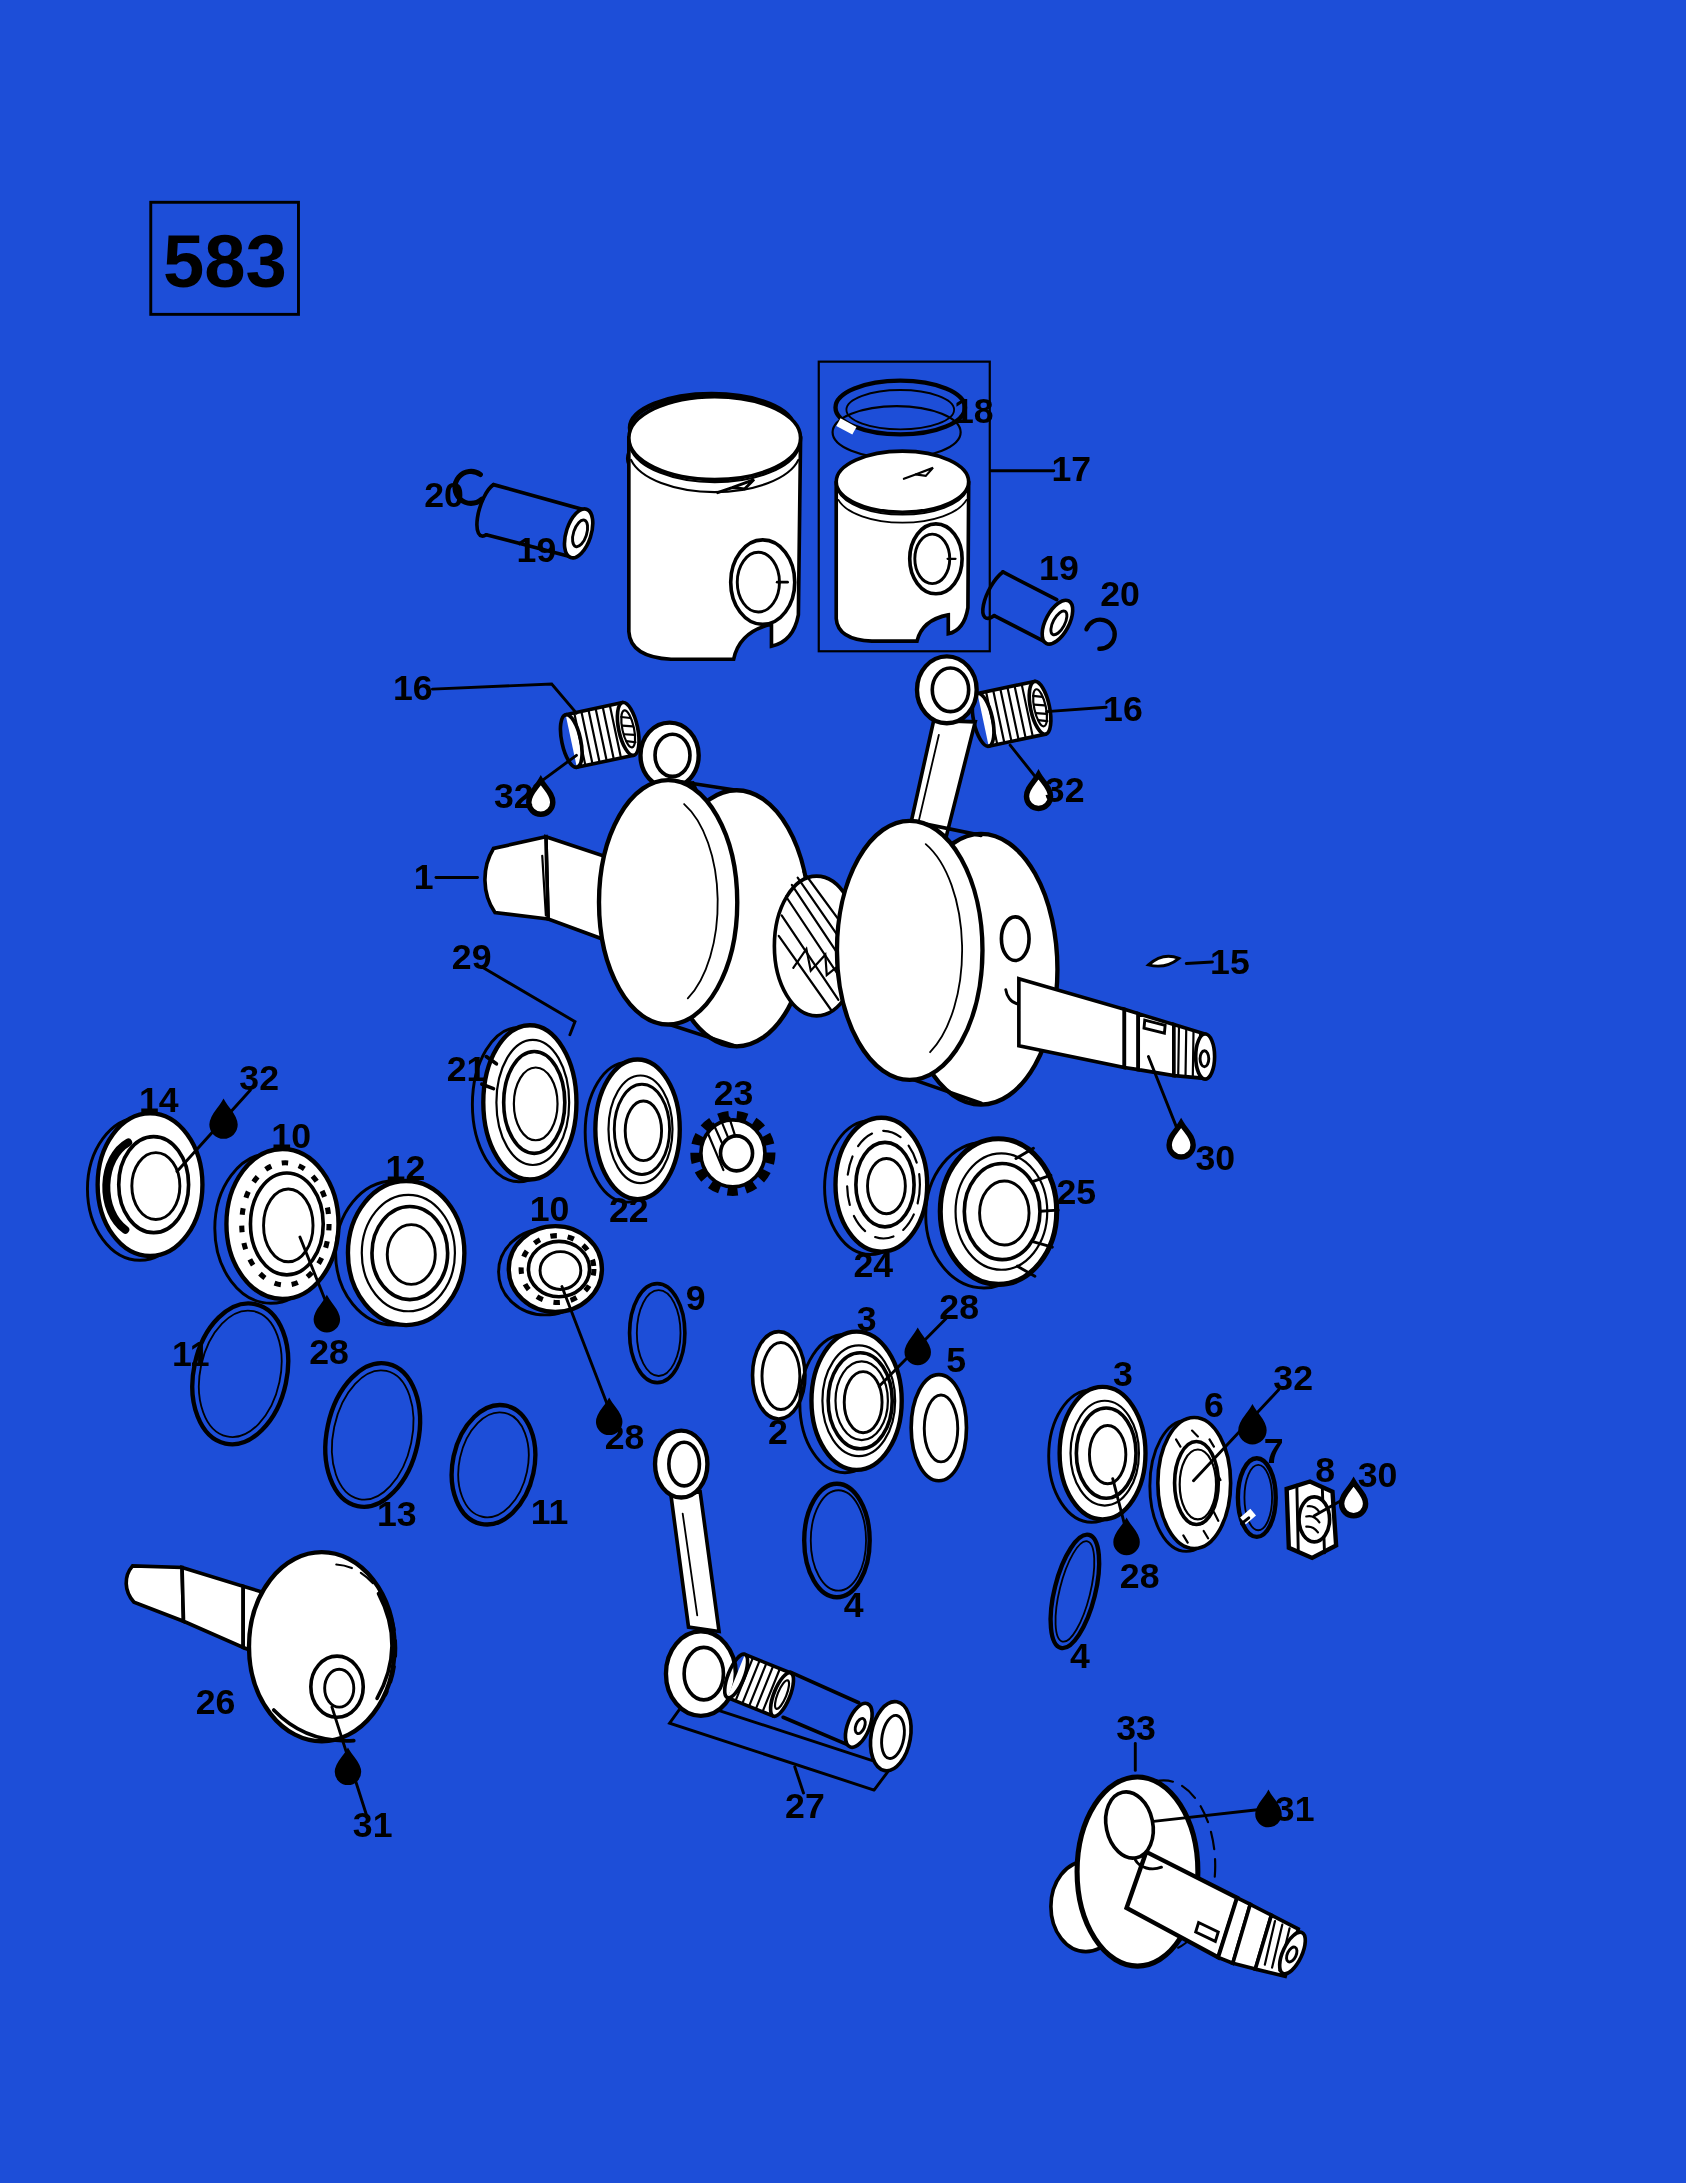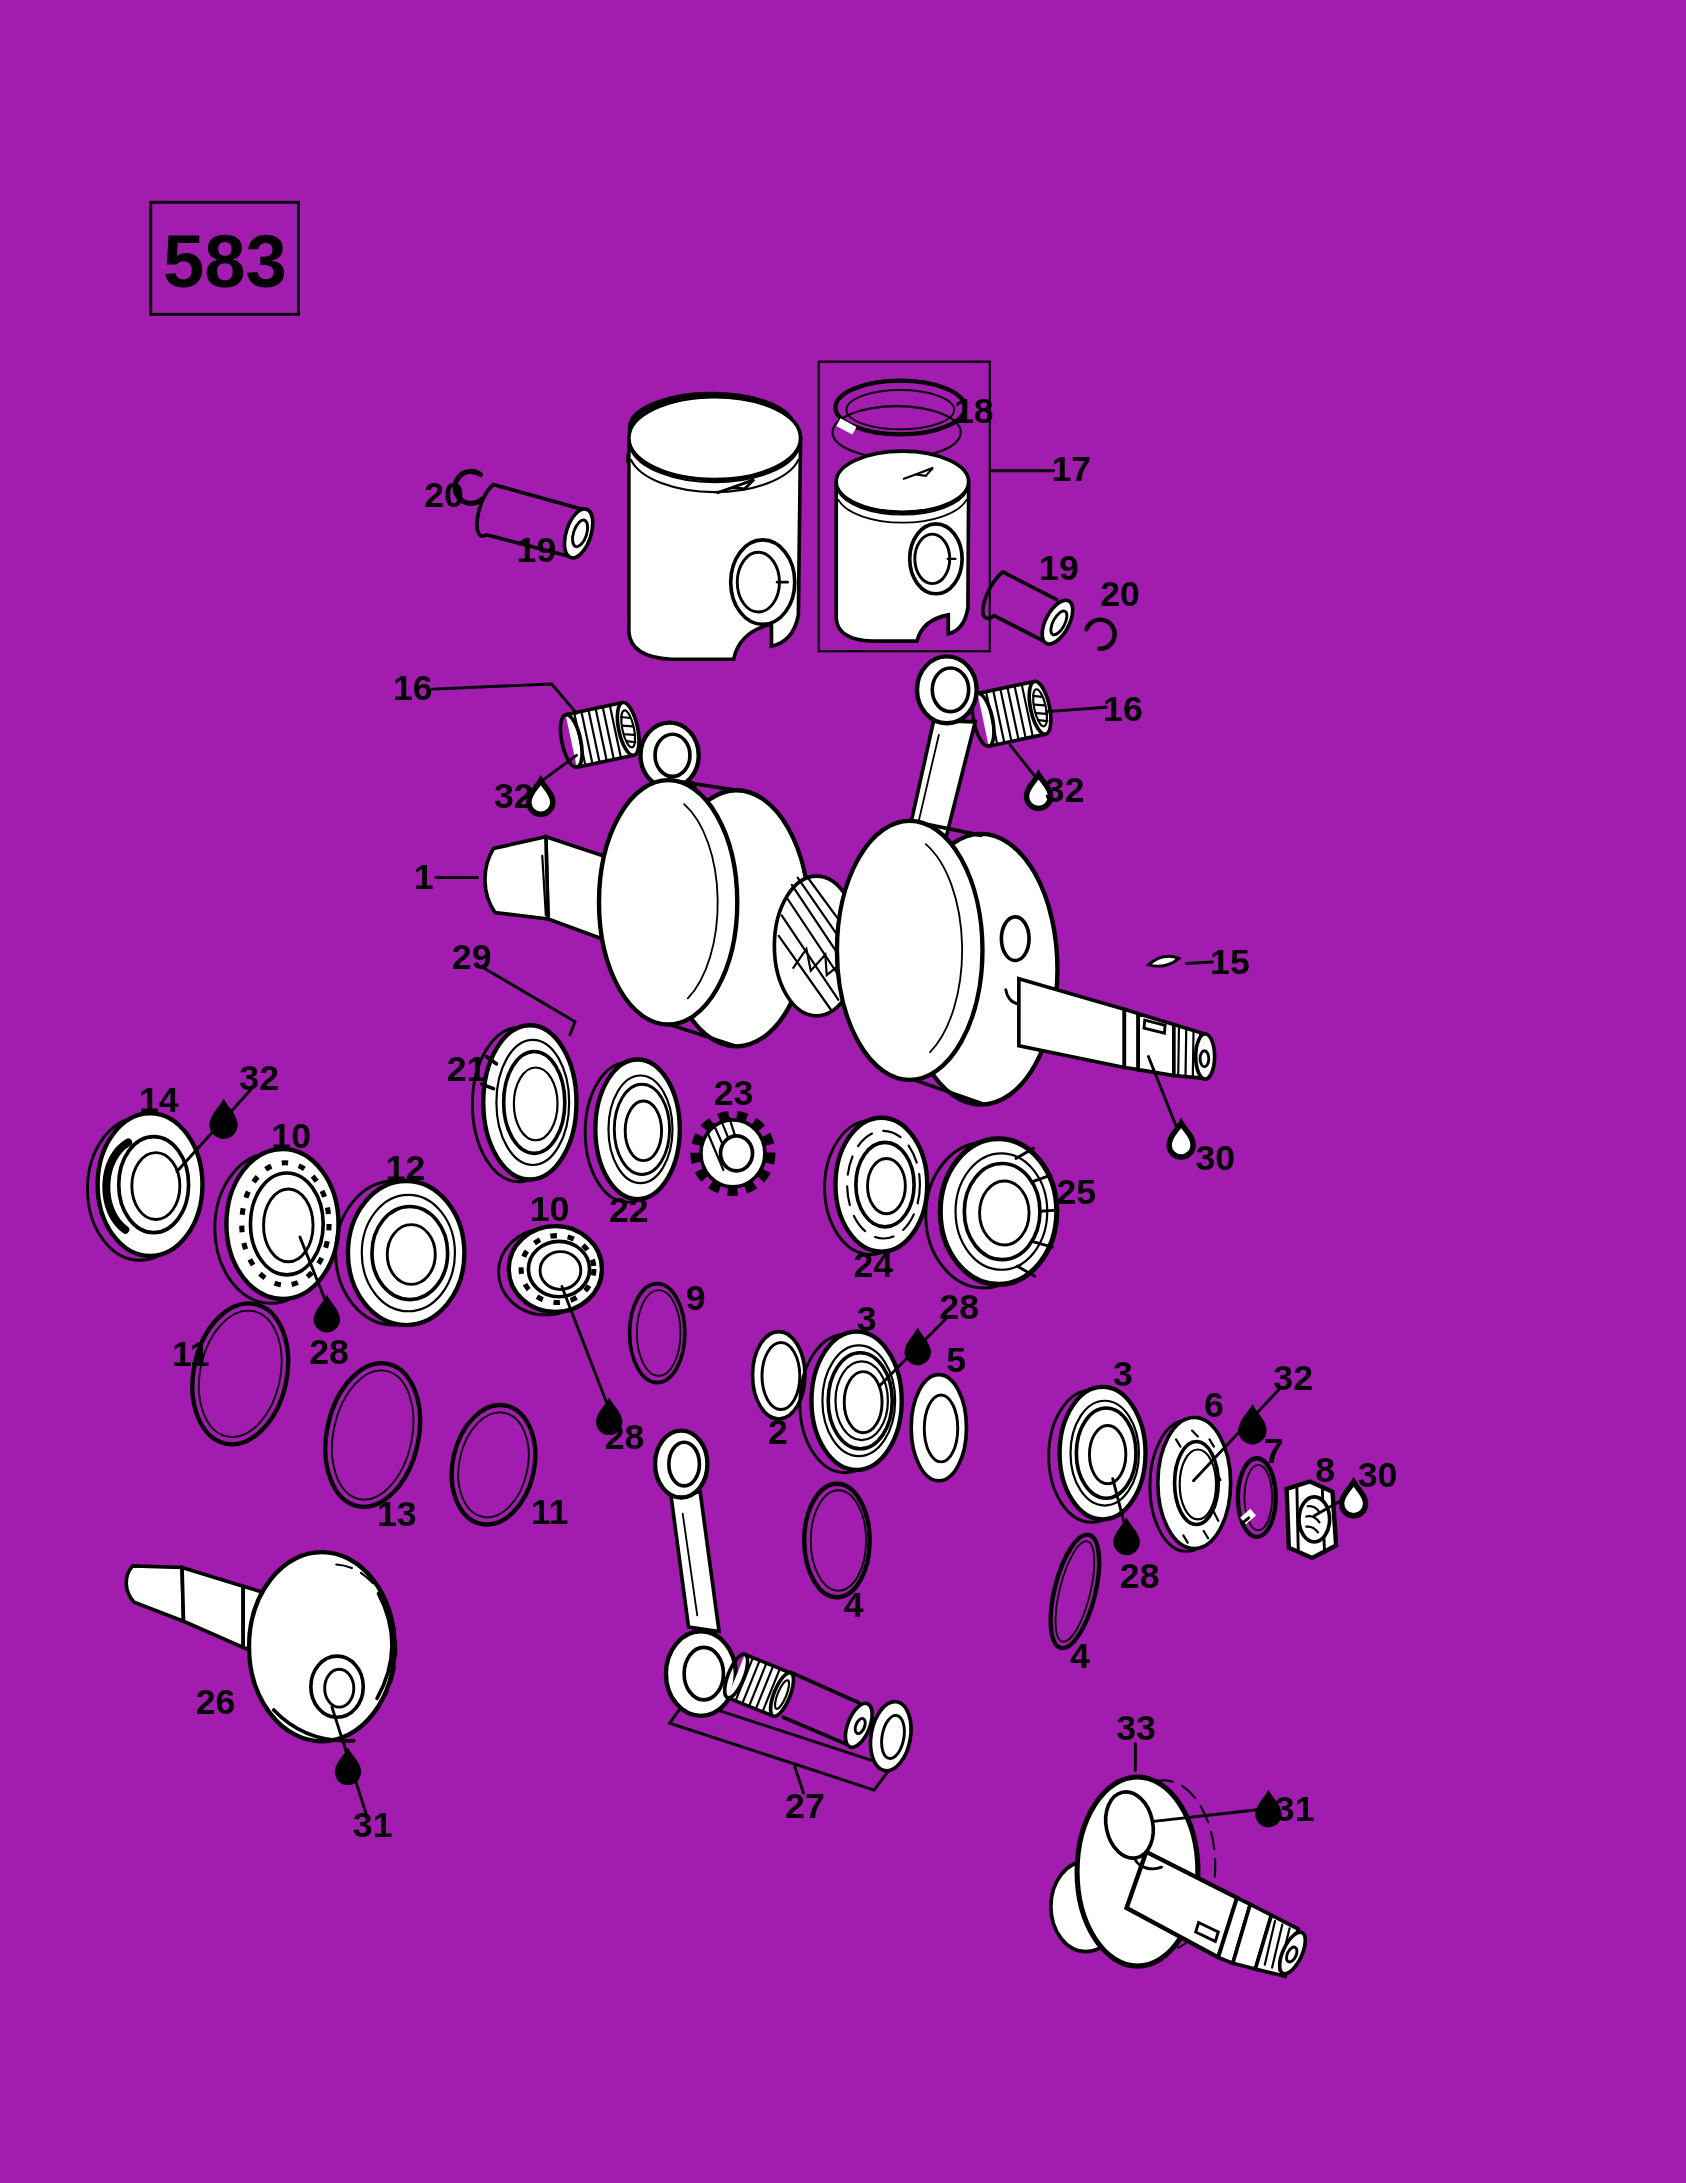--- a/index.html
+++ b/index.html
@@ -3,7 +3,7 @@
 <meta charset="utf-8">
 <style>
   html,body{margin:0;padding:0;background:#fff;}
-  #stage{position:relative;width:1687px;height:2183px;background:#a21caf;overflow:hidden;}
+  #stage{position:relative;width:1687px;height:2183px;background:#1d4ed8;overflow:hidden;}
   svg{position:absolute;left:0;top:0;}
   .s2{stroke:#000;stroke-width:2.5;fill:none;stroke-linecap:round}
   .s3{stroke:#000;stroke-width:3;fill:none;stroke-linecap:round}

